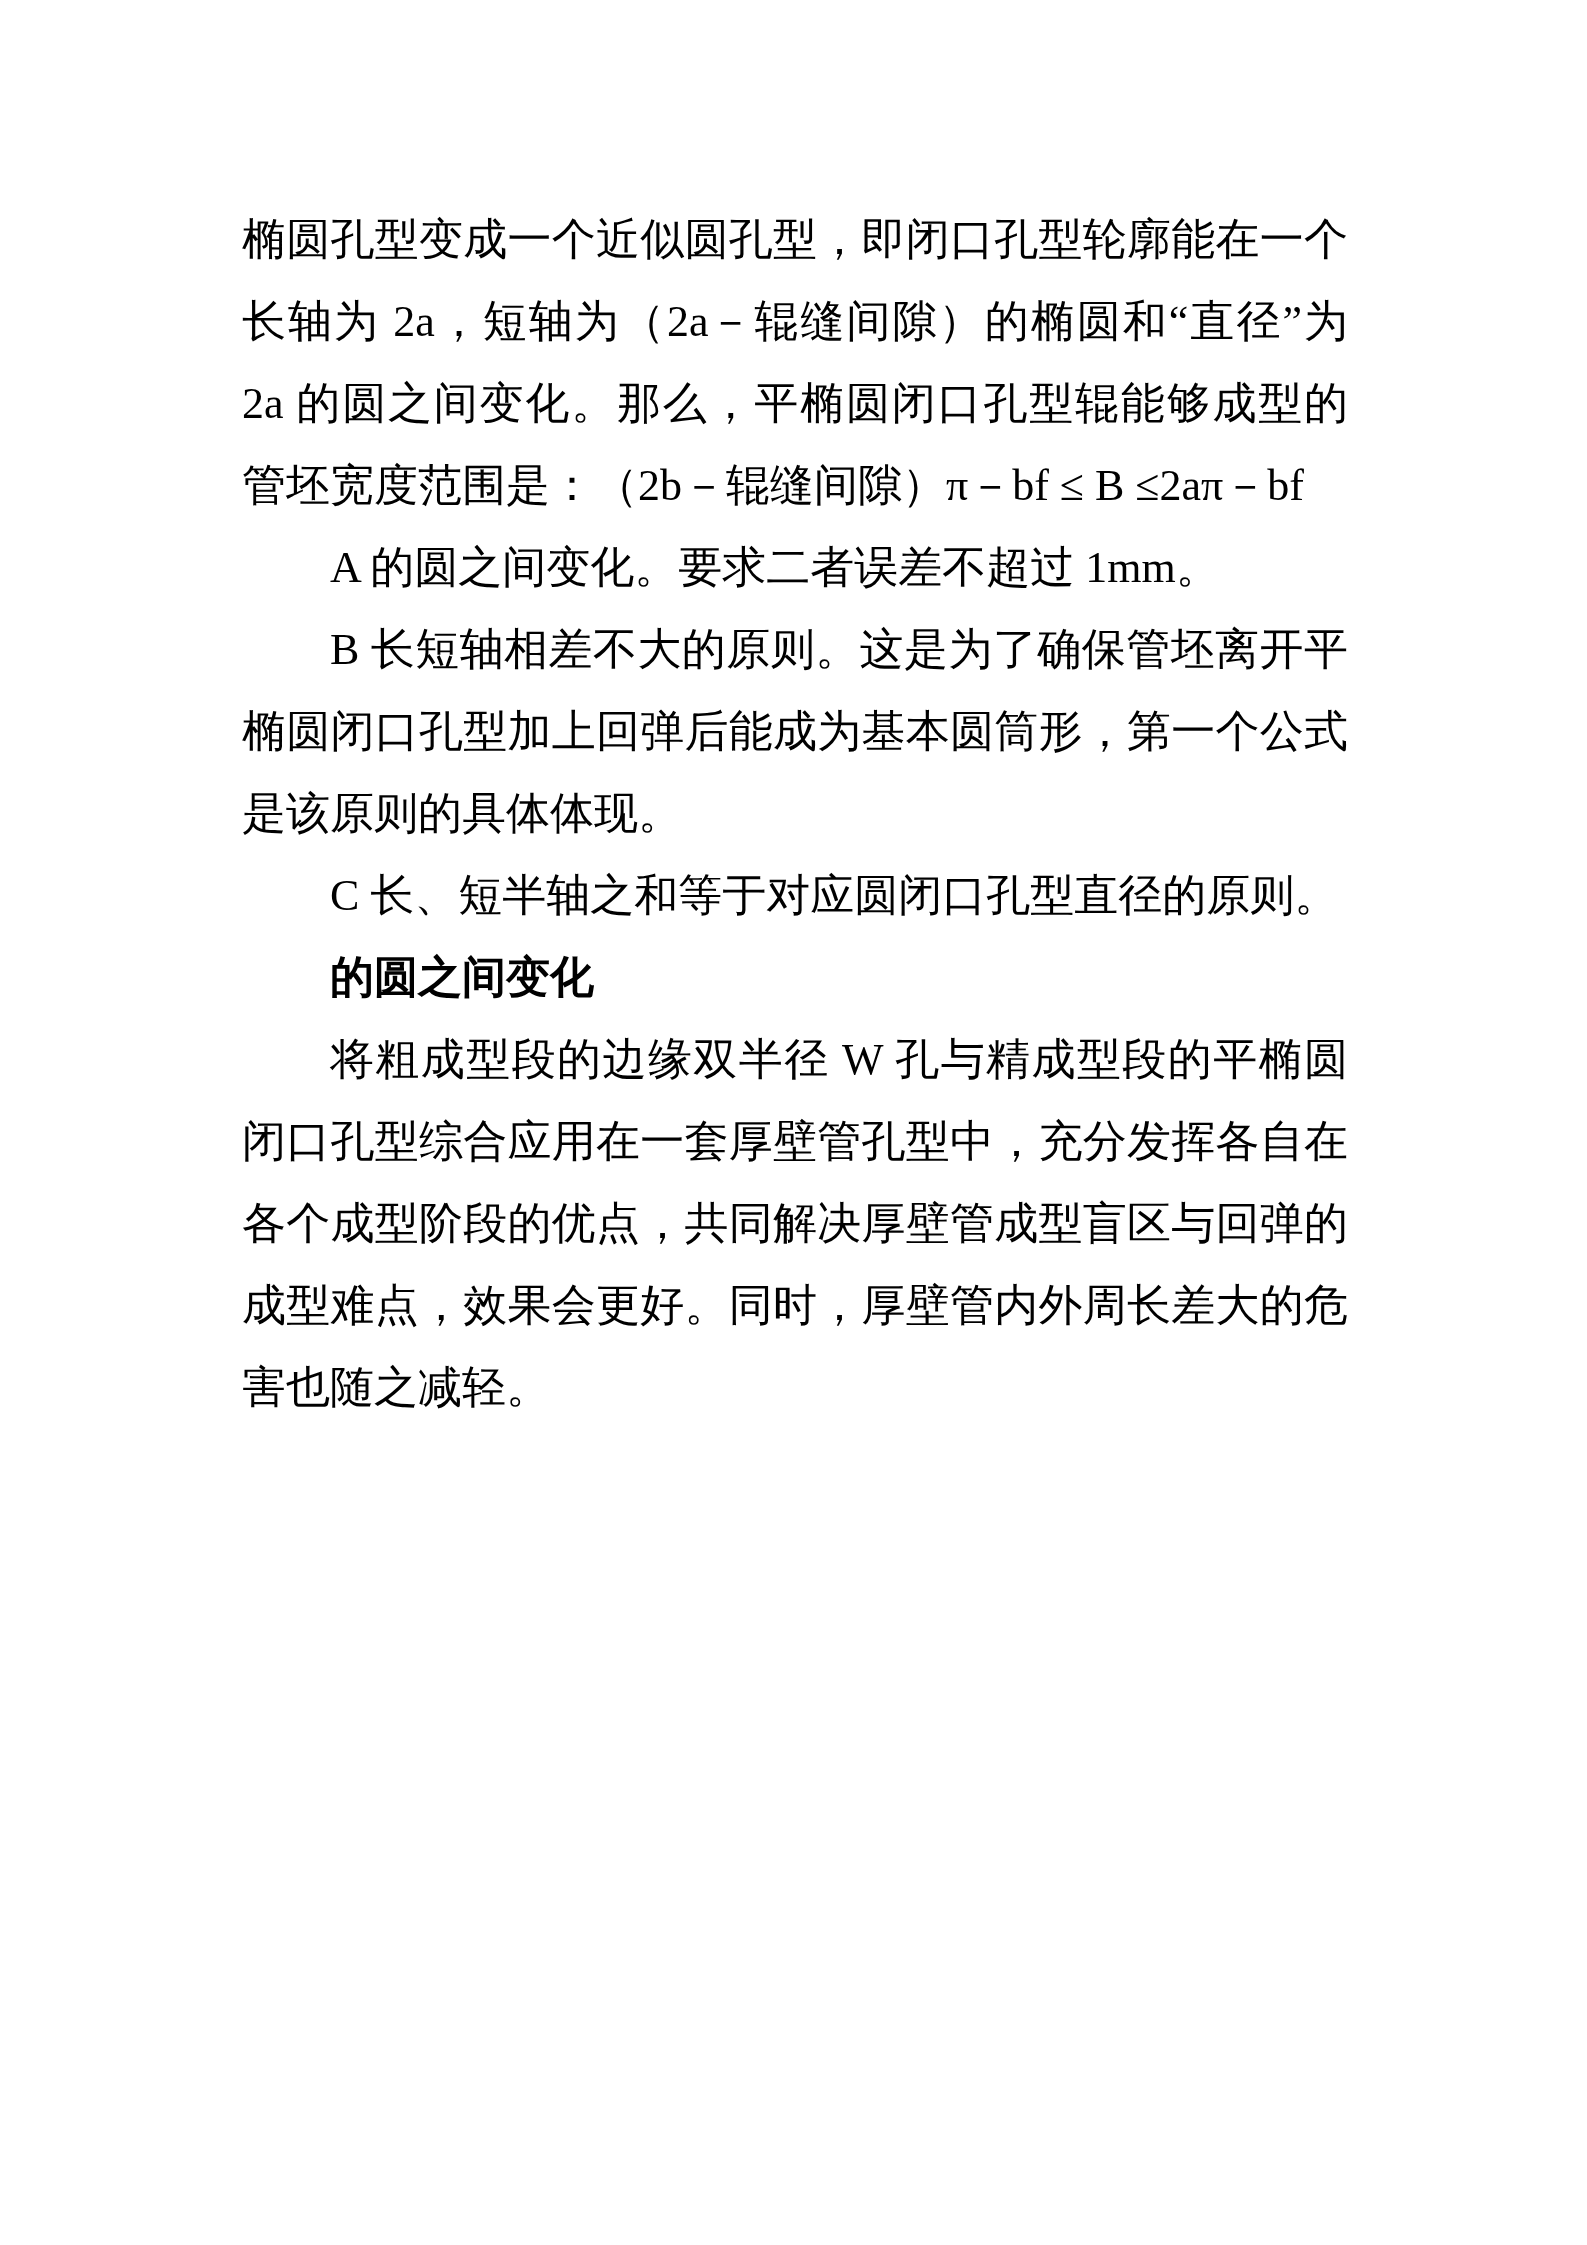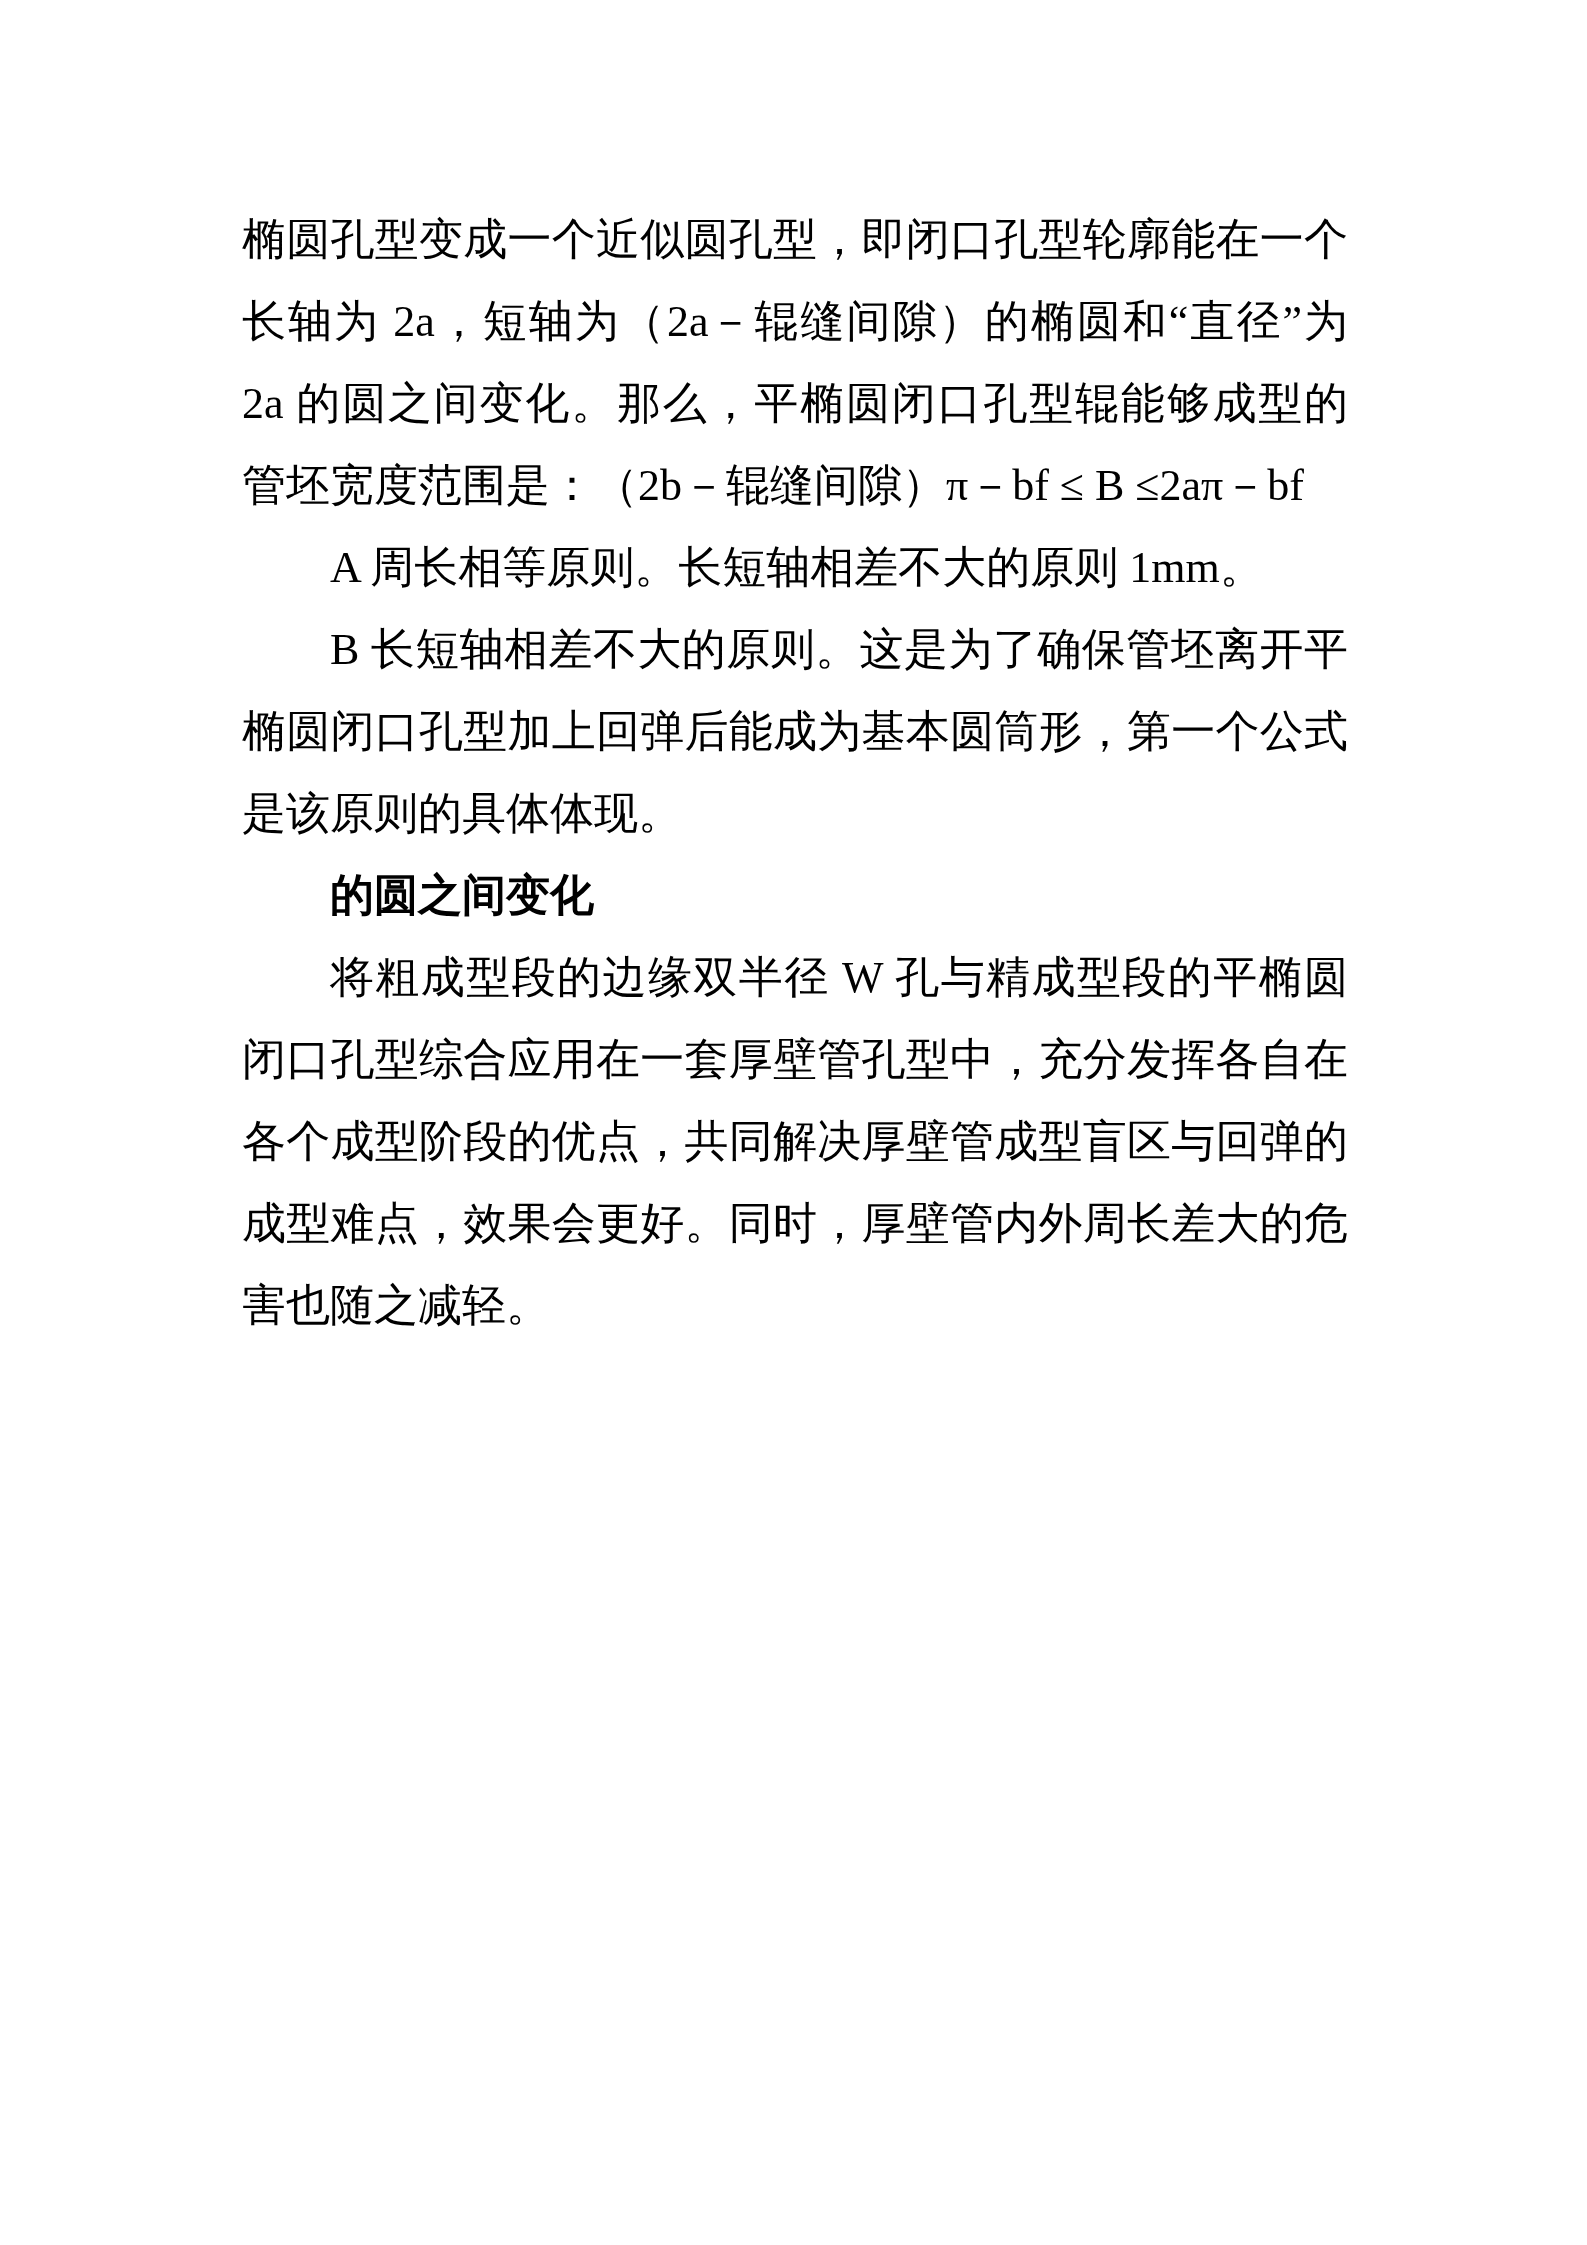--- a/index.html
+++ b/index.html
@@ -44,7 +44,7 @@
 <div class="page">
   <div class="content">
     <p>椭圆孔型变成一个近似圆孔型，即闭口孔型轮廓能在一个长轴为 2a，短轴为（2a－辊缝间隙）的椭圆和“直径”为 2a 的圆之间变化。那么，平椭圆闭口孔型辊能够成型的管坯宽度范围是：（2b－辊缝间隙）π－bf ≤ B ≤2aπ－bf</p>
-    <p class="indent">A 周长相等原则。长短轴相差不大的原则 1mm。</p>
+    <p class="indent">A 的圆之间变化。要求二者误差不超过 1mm。</p>
     <p class="indent">B 长短轴相差不大的原则。这是为了确保管坯离开平椭圆闭口孔型加上回弹后能成为基本圆筒形，第一个公式是该原则的具体体现。</p>
     <p class="indent heading">的圆之间变化</p>
     <p class="indent">将粗成型段的边缘双半径 W 孔与精成型段的平椭圆闭口孔型综合应用在一套厚壁管孔型中，充分发挥各自在各个成型阶段的优点，共同解决厚壁管成型盲区与回弹的成型难点，效果会更好。同时，厚壁管内外周长差大的危害也随之减轻。</p>

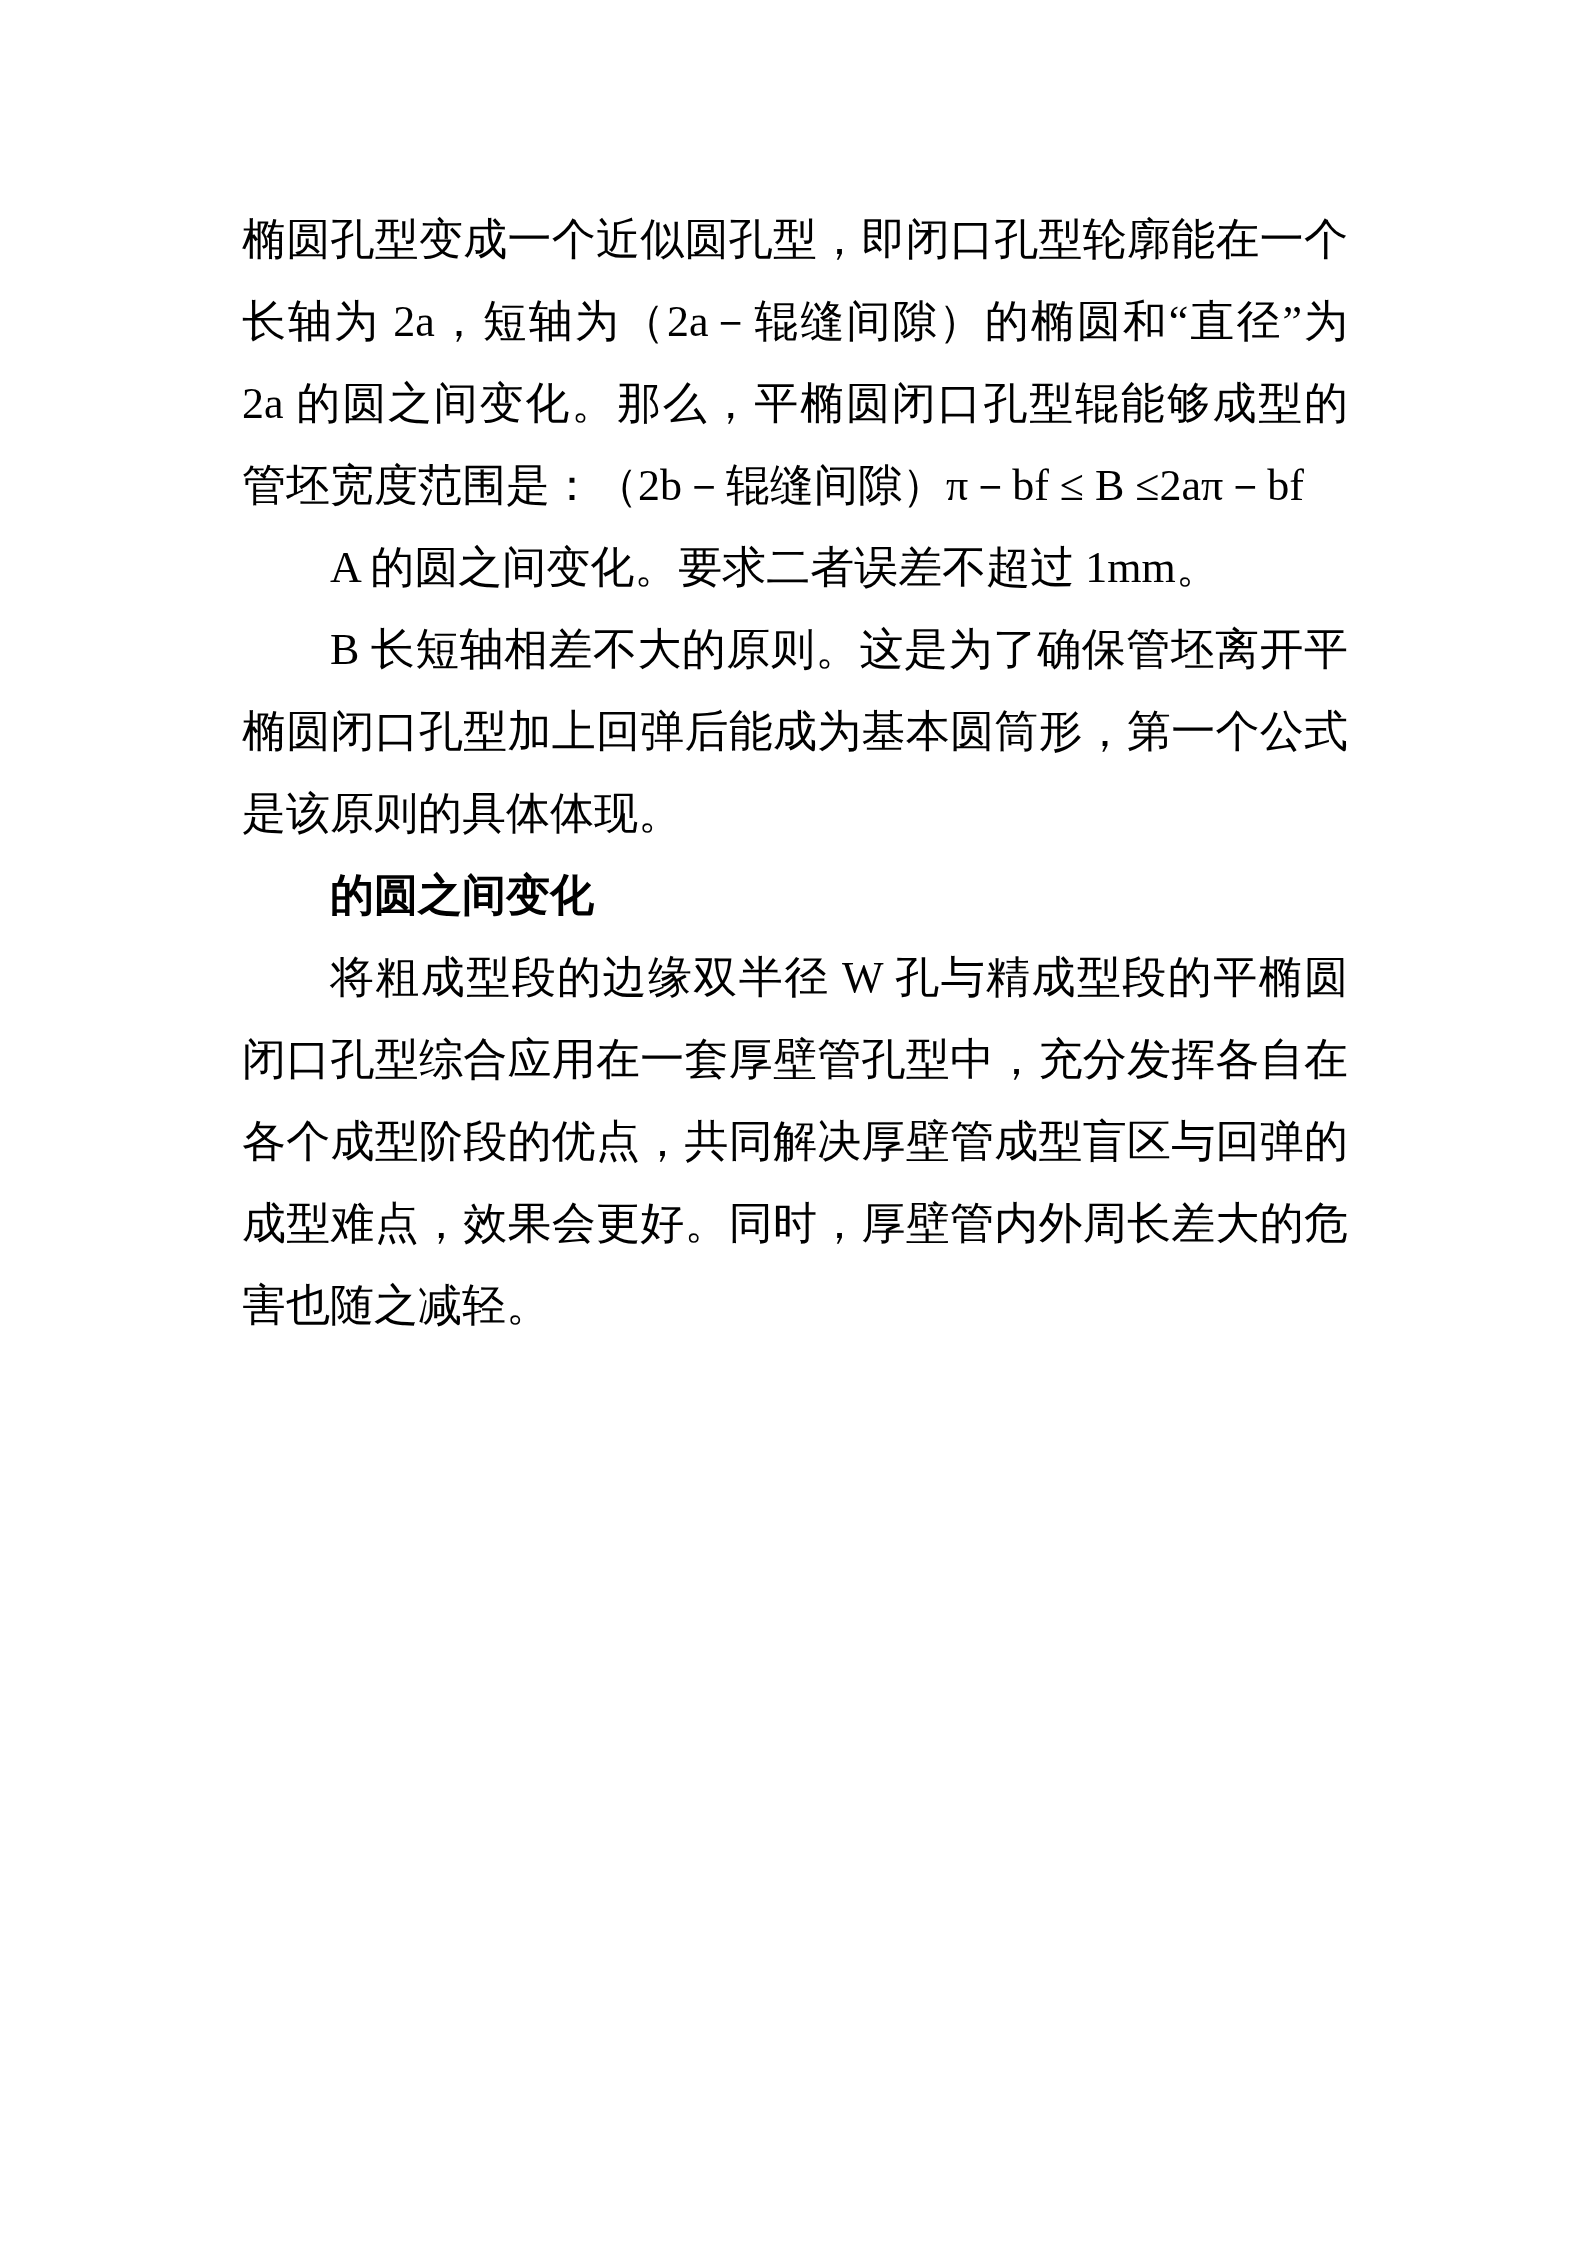--- a/index.html
+++ b/index.html
@@ -46,6 +46,7 @@
     <p>椭圆孔型变成一个近似圆孔型，即闭口孔型轮廓能在一个长轴为 2a，短轴为（2a－辊缝间隙）的椭圆和“直径”为 2a 的圆之间变化。那么，平椭圆闭口孔型辊能够成型的管坯宽度范围是：（2b－辊缝间隙）π－bf ≤ B ≤2aπ－bf</p>
     <p class="indent">A 的圆之间变化。要求二者误差不超过 1mm。</p>
     <p class="indent">B 长短轴相差不大的原则。这是为了确保管坯离开平椭圆闭口孔型加上回弹后能成为基本圆筒形，第一个公式是该原则的具体体现。</p>
+    <p class="indent">C 长、短半轴之和等于对应圆闭口孔型直径的原则。</p>
     <p class="indent heading">的圆之间变化</p>
     <p class="indent">将粗成型段的边缘双半径 W 孔与精成型段的平椭圆闭口孔型综合应用在一套厚壁管孔型中，充分发挥各自在各个成型阶段的优点，共同解决厚壁管成型盲区与回弹的成型难点，效果会更好。同时，厚壁管内外周长差大的危害也随之减轻。</p>
   </div>

